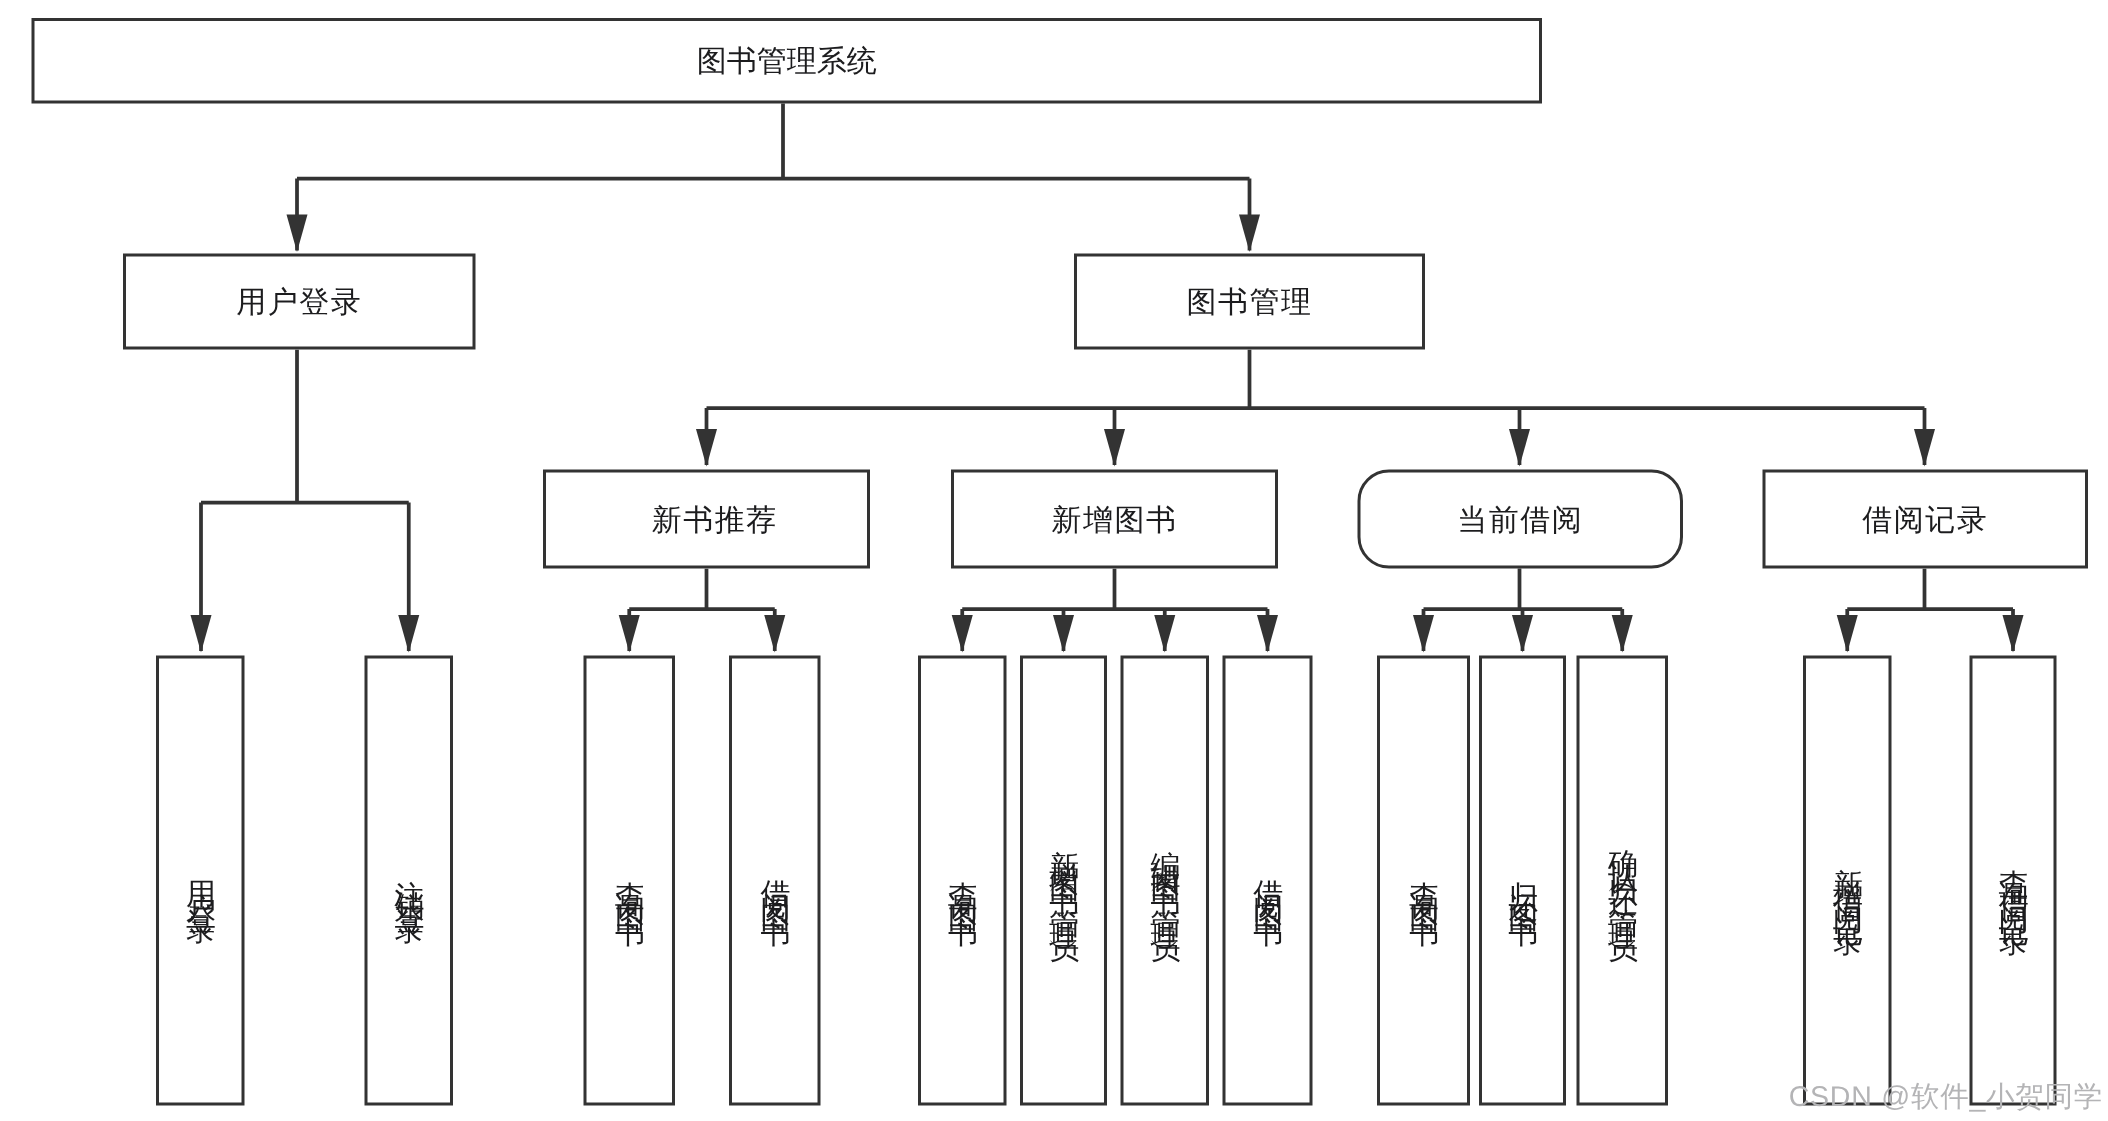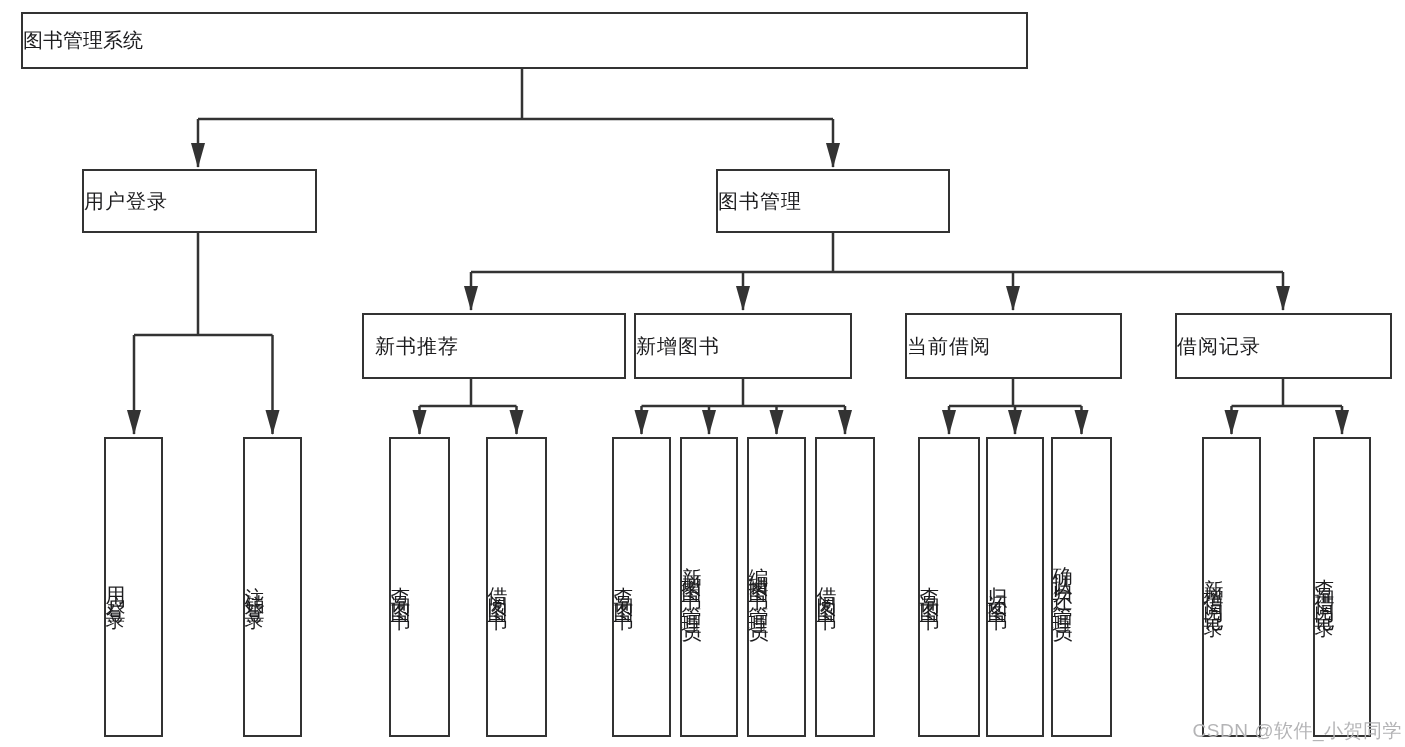--- a/index.html
+++ b/index.html
@@ -29,6 +29,7 @@
     background: #ffffff;
     display: flex;
     align-items: center;
+    justify-content: center;
     text-align: center;
   }
   .hnode { font-size: 20px; letter-spacing: 1px; }

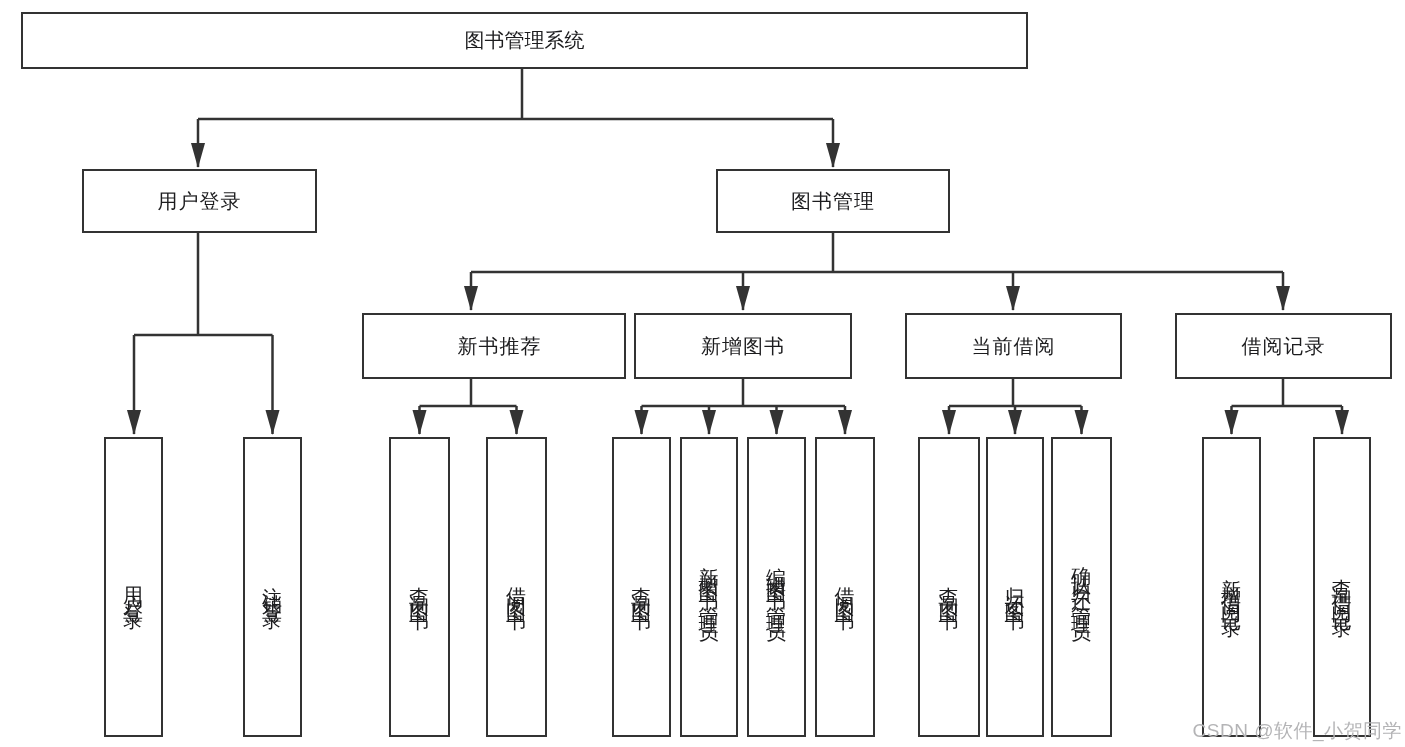--- a/index.html
+++ b/index.html
@@ -112,7 +112,7 @@
     <span>图书管理</span>
   </div>
 
-  <div class="node hnode" style="left:362px; top:313px; width:264px; height:66px;padding-left:11px;">
+  <div class="node hnode" style="left:362px; top:313px; width:218px; height:66px;padding-left:11px;">
     <span>新书推荐</span>
   </div>
   <div class="node hnode" style="left:634px; top:313px; width:218px; height:66px;">

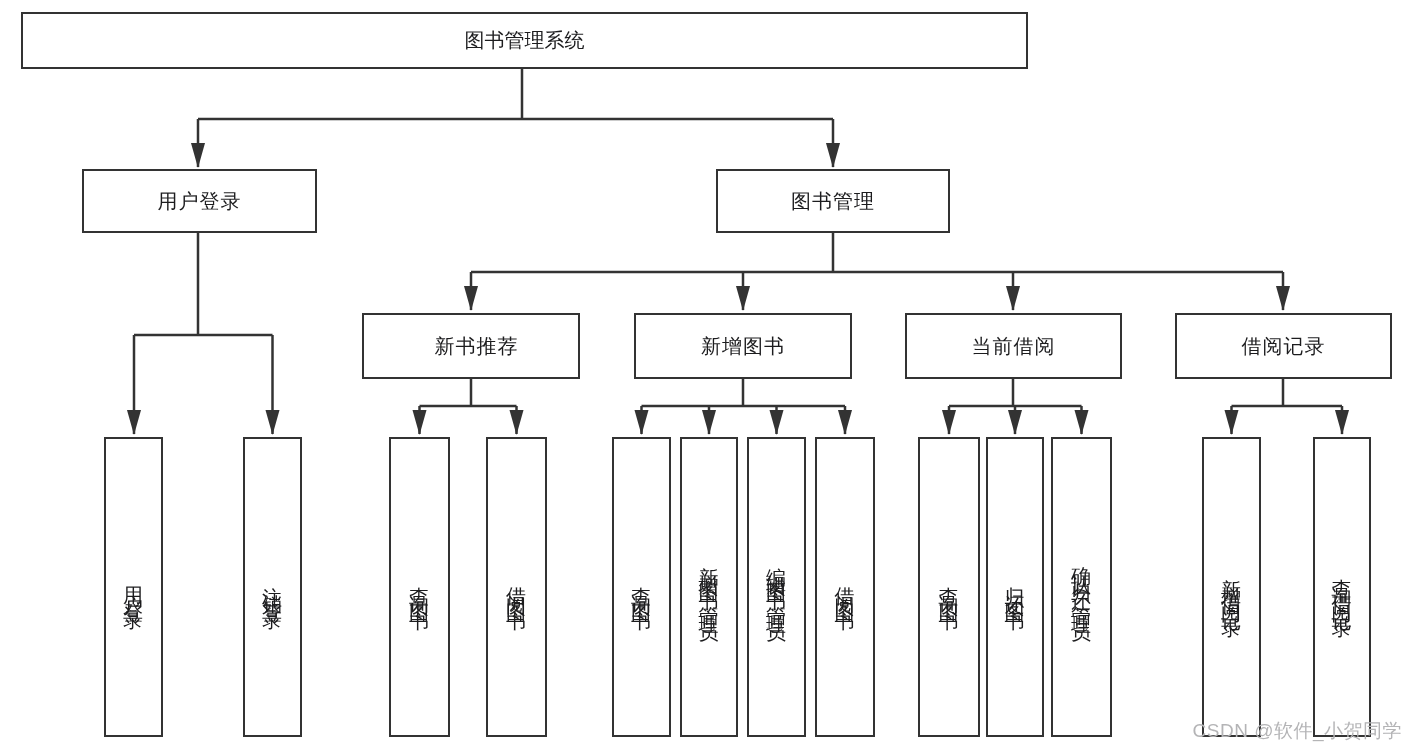--- a/index.html
+++ b/index.html
@@ -118,7 +118,7 @@
   <div class="node hnode" style="left:634px; top:313px; width:218px; height:66px;">
     <span>新增图书</span>
   </div>
-  <div class="node hnode" style="left:905px; top:313px; width:217px; height:66px;">
+  <div class="node hnode" style="left:905px; top:313px; width:217px; height:66px;border-radius:21px;">
     <span>当前借阅</span>
   </div>
   <div class="node hnode" style="left:1175px; top:313px; width:217px; height:66px;">

